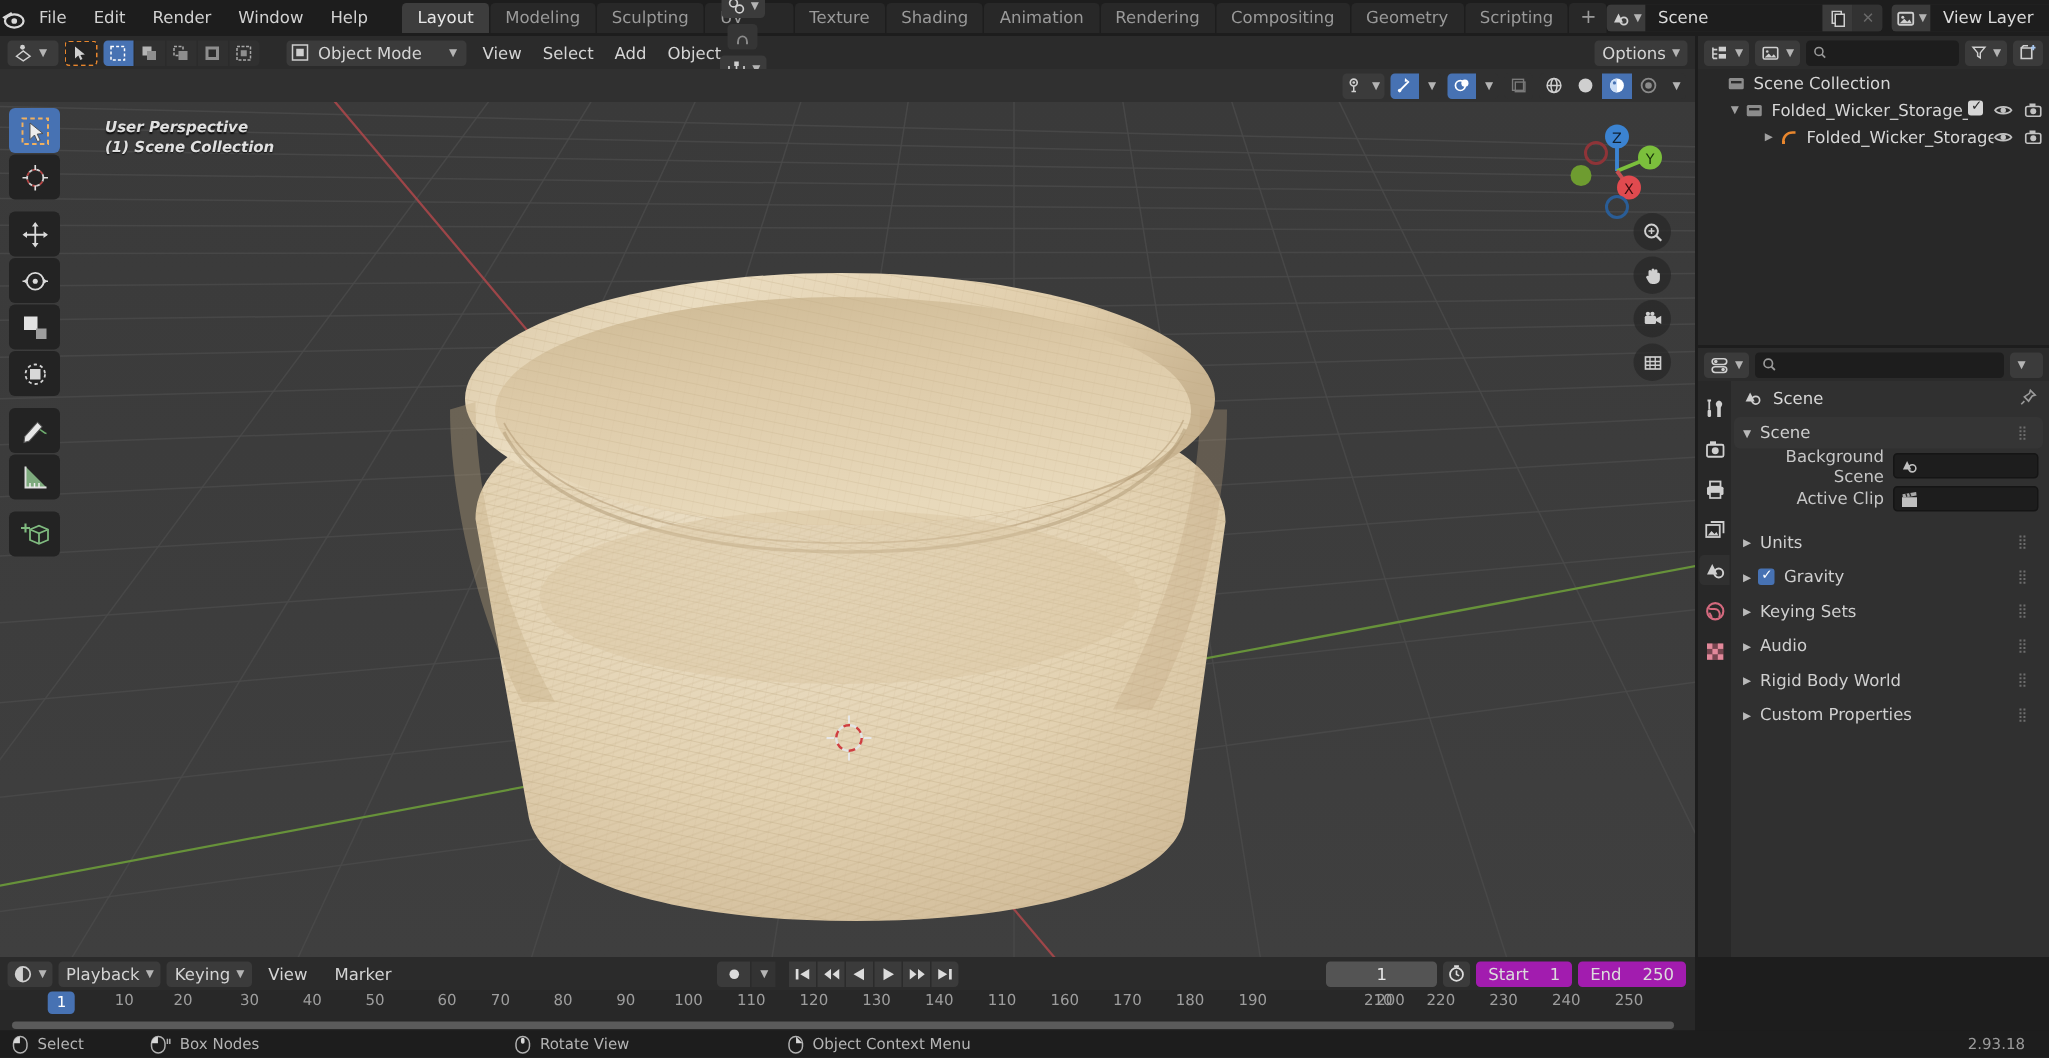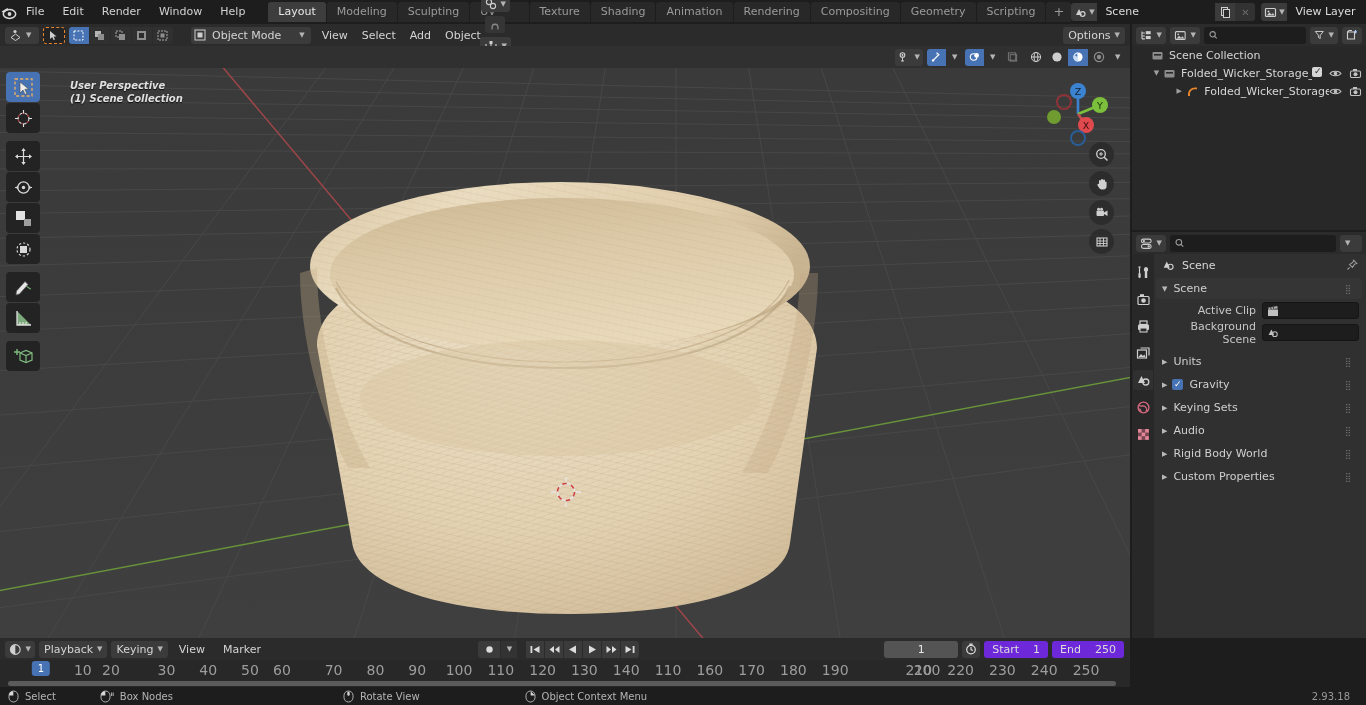--- a/index.html
+++ b/index.html
@@ -856,22 +856,22 @@
 
 
         <div class="prop-row">
+          <span class="prop-label">Background Scene</span>
+          <div class="prop-field">
+            <svg width="12" height="12" viewBox="0 0 15 15">
+                <path d="M2 10 L5.5 3 L9 10 Z" fill="#c0c0c0"></path>
+                <circle cx="9.8" cy="9" r="3" fill="none" stroke="#c0c0c0" stroke-width="1.3"></circle>
+              </svg>
+          </div>
+        </div>
+
+        <div class="prop-row">
           <span class="prop-label">Active Clip</span>
           <div class="prop-field">
             <svg width="12" height="12" viewBox="0 0 12 12">
                 <rect x="1" y="4.5" width="10" height="6.5" fill="#c0c0c0"></rect>
                 <path d="M1.3 2.5 L10.4 1 L10.7 3.4 L1.6 4.8 Z" fill="#a8a8a8"></path>
                 <path d="M3.5 1.8 L4.3 4.2 M6 1.4 L6.8 3.8" stroke="#2b2b2b" stroke-width=".9"></path>
-              </svg>
-          </div>
-        </div>
-
-        <div class="prop-row">
-          <span class="prop-label">Background Scene</span>
-          <div class="prop-field">
-            <svg width="12" height="12" viewBox="0 0 15 15">
-                <path d="M2 10 L5.5 3 L9 10 Z" fill="#c0c0c0"></path>
-                <circle cx="9.8" cy="9" r="3" fill="none" stroke="#c0c0c0" stroke-width="1.3"></circle>
               </svg>
           </div>
         </div>

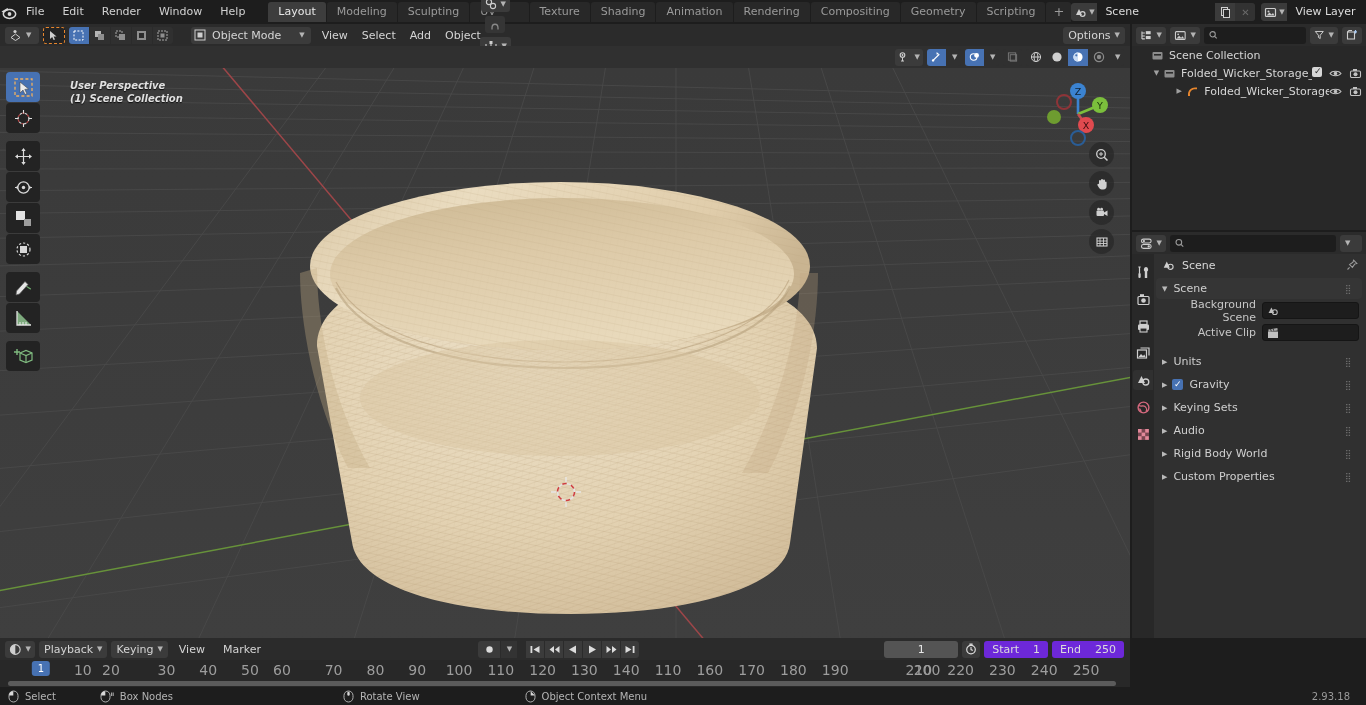--- a/index.html
+++ b/index.html
@@ -137,7 +137,7 @@
     justify-content: center; font-size: 11px; color: #e8e8e8;
   }
   .range-field {
-    height: 17px; background: #6d28d9; border-radius: 3px; display: flex; align-items: center;
+    height: 17px; background: #a21caf; border-radius: 3px; display: flex; align-items: center;
     padding: 0 8px; gap: 14px; font-size: 11px; color: #dcdcdc;
   }
   .tl-ruler { position: relative; height: 20px; background: #282828; }

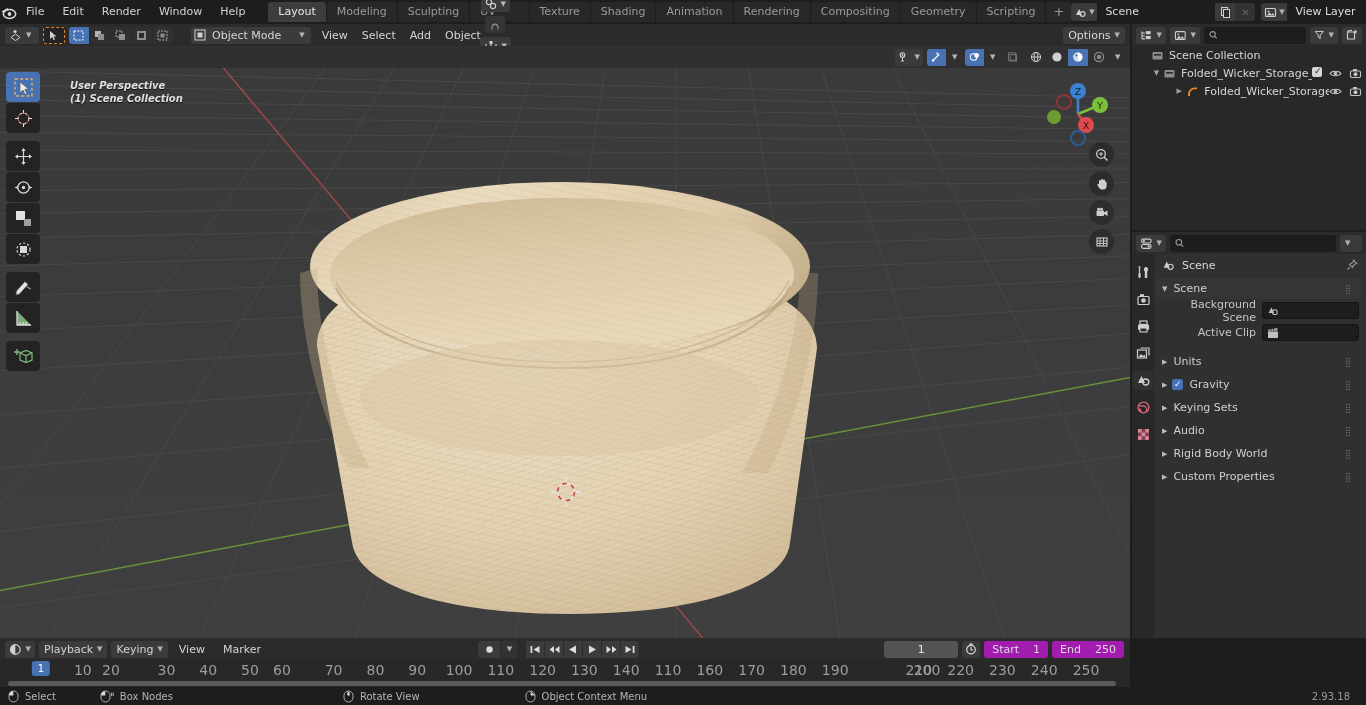--- a/index.html
+++ b/index.html
@@ -141,7 +141,7 @@
     padding: 0 8px; gap: 14px; font-size: 11px; color: #dcdcdc;
   }
   .tl-ruler { position: relative; height: 20px; background: #282828; }
-  .tl-tick { position: absolute; top: 2px; font-size: 14px; color: #9d9d9d; transform: translateX(-50%); }
+  .tl-tick { position: absolute; top: 2px; font-size: 10px; color: #9d9d9d; transform: translateX(-50%); }
   .playhead {
     position: absolute; top: 1px; height: 15px; background: #4772b3; border-radius: 3px;
     color: #fff; font-size: 10px; display: flex; align-items: center; justify-content: center;

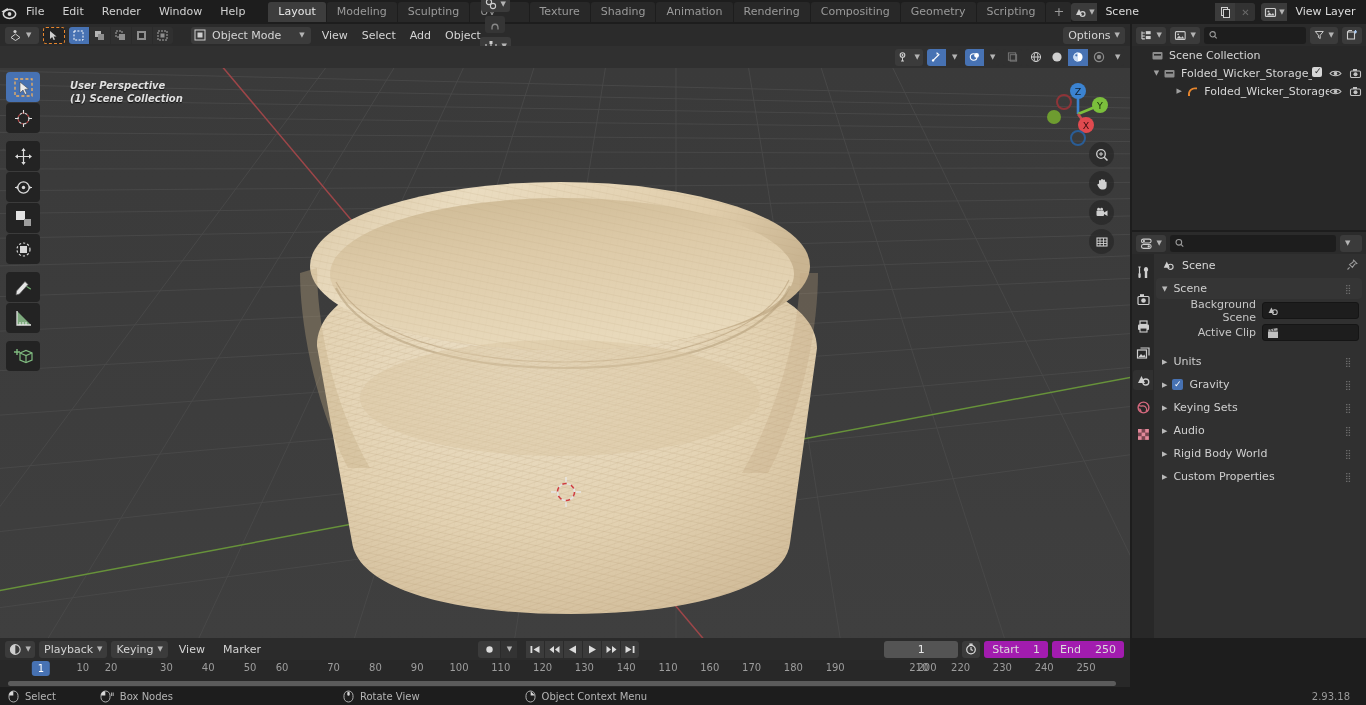--- a/index.html
+++ b/index.html
@@ -1004,7 +1004,7 @@
 
     <div class="tl-ruler" id="tl-ruler">
         <div class="tl-tick" style="left: 82.8px;">10</div>
-        <div class="tl-tick" style="left: 111px;">20</div>
+        <div class="tl-tick" style="left: 122px;">20</div>
         <div class="tl-tick" style="left: 166.4px;">30</div>
         <div class="tl-tick" style="left: 208.2px;">40</div>
         <div class="tl-tick" style="left: 250px;">50</div>

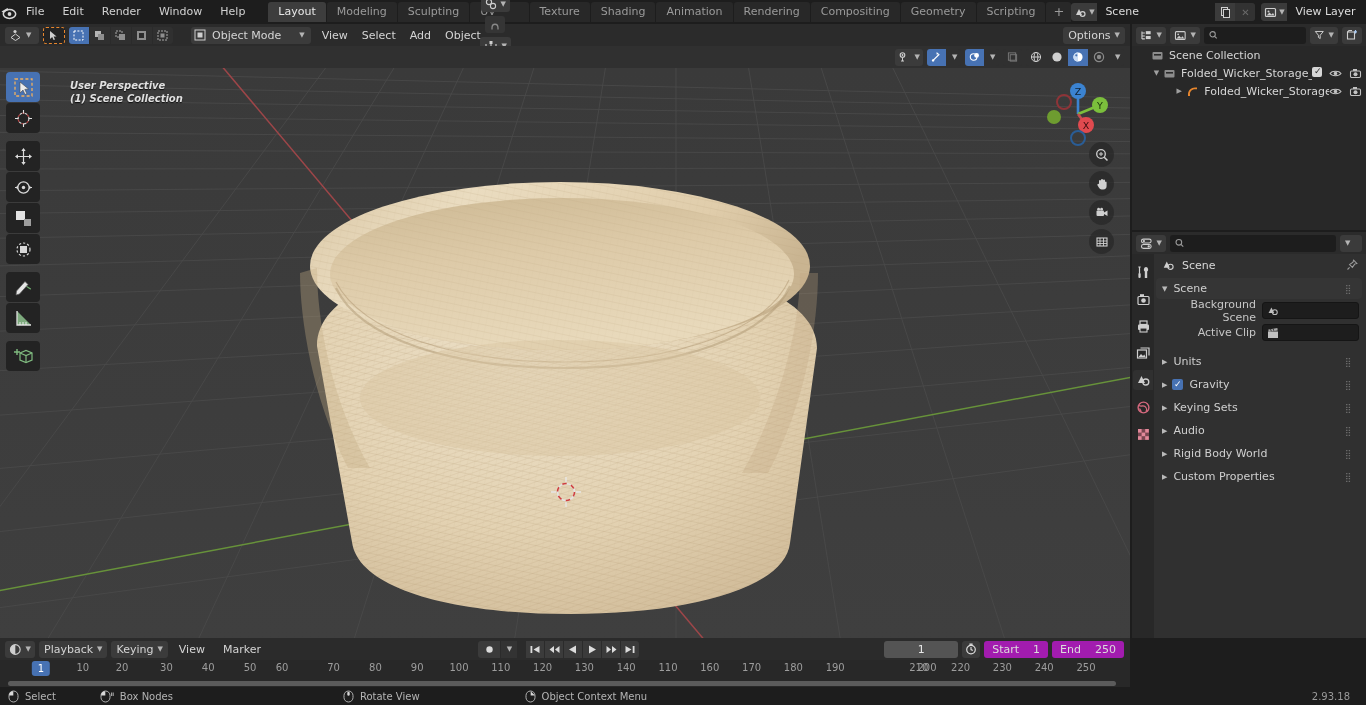--- a/index.html
+++ b/index.html
@@ -1008,7 +1008,7 @@
         <div class="tl-tick" style="left: 166.4px;">30</div>
         <div class="tl-tick" style="left: 208.2px;">40</div>
         <div class="tl-tick" style="left: 250px;">50</div>
-        <div class="tl-tick" style="left: 282px;">60</div>
+        <div class="tl-tick" style="left: 298px;">60</div>
         <div class="tl-tick" style="left: 333.6px;">70</div>
         <div class="tl-tick" style="left: 375.4px;">80</div>
         <div class="tl-tick" style="left: 417.2px;">90</div>

